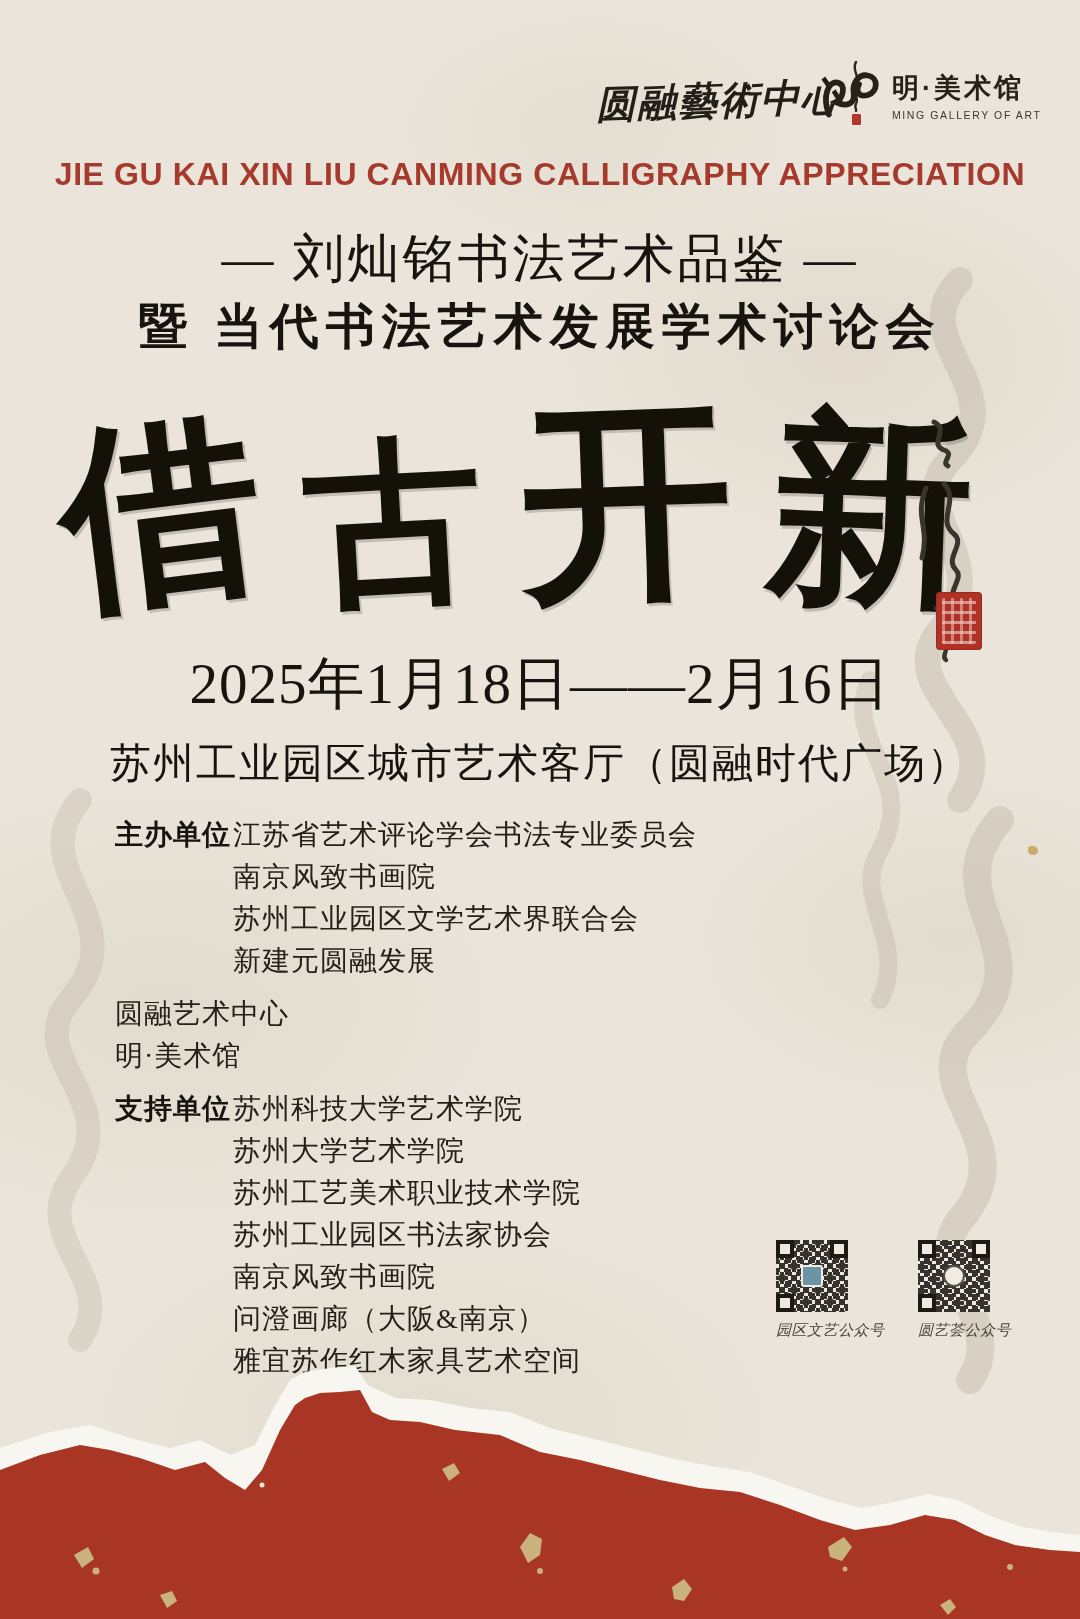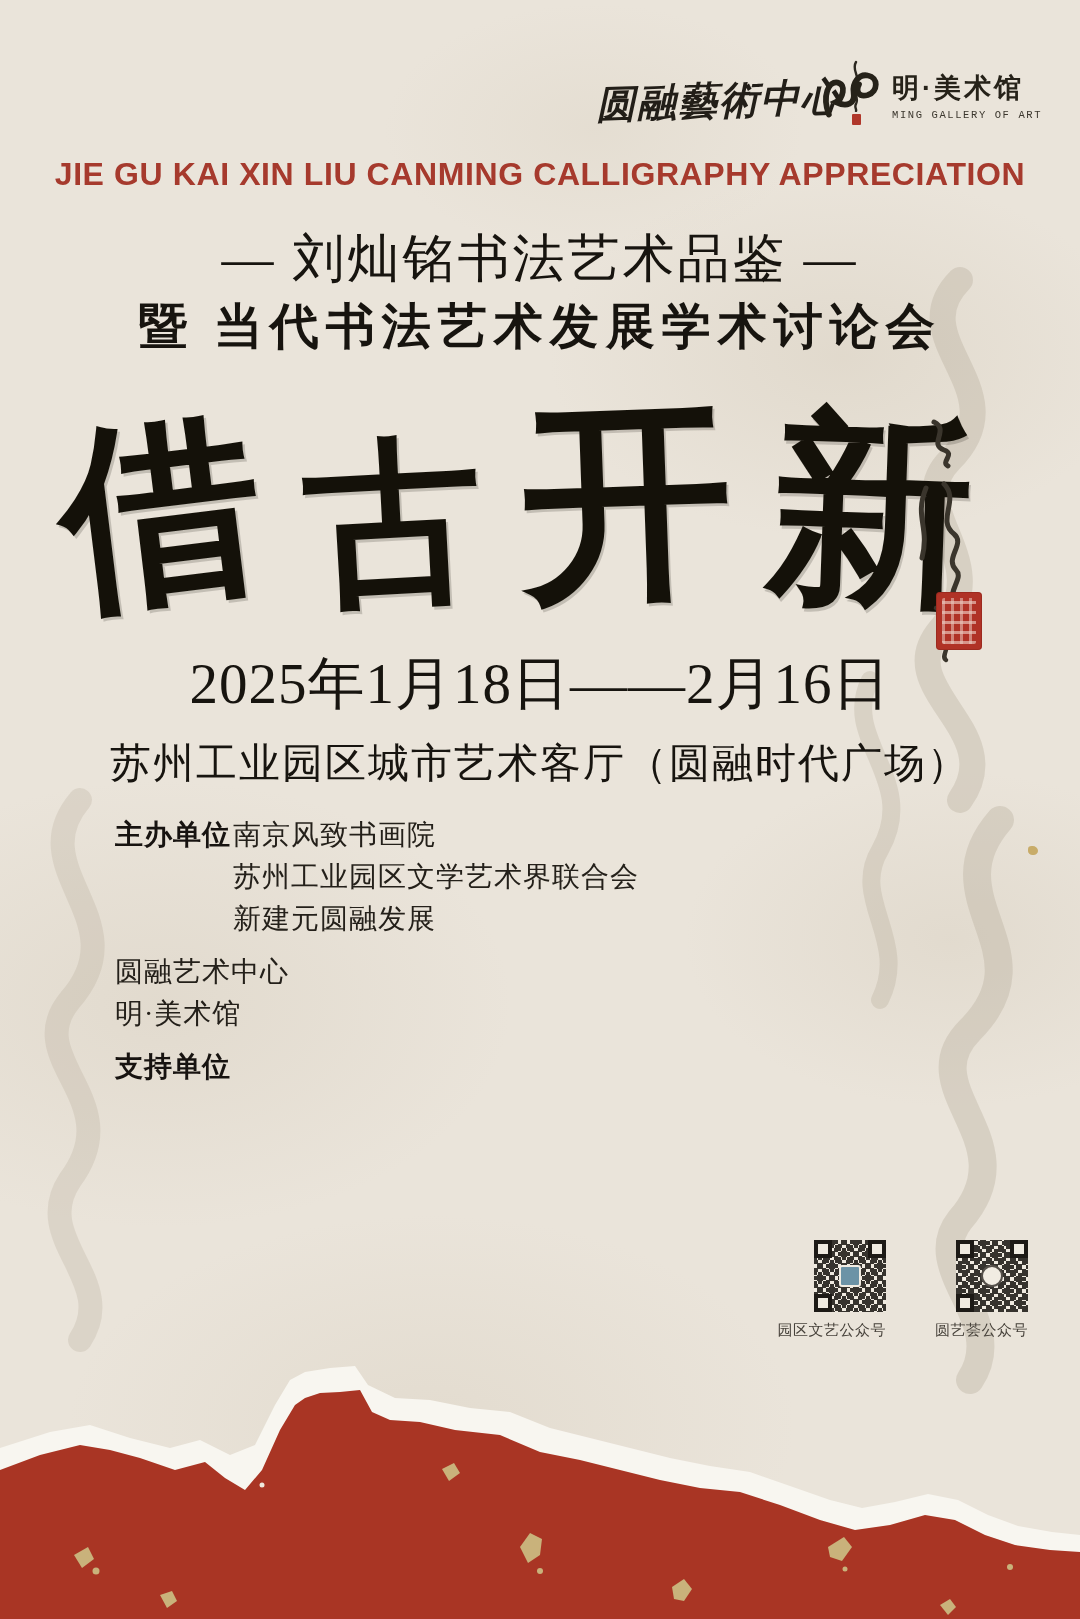--- a/index.html
+++ b/index.html
@@ -28,7 +28,7 @@
   .logo-right .mark{width:62px;height:58px;margin-right:10px;}
   .logo-right .names{display:flex;flex-direction:column;}
   .logo-right .cn{font-family:"Liberation Sans","DejaVu Sans",sans-serif;font-weight:700;font-size:27px;letter-spacing:3px;color:#262219;}
-  .logo-right .en{font-family:Liberation Mono, monospace;font-size:10.5px;letter-spacing:1.6px;color:#3c372e;margin-top:3px;}
+  .logo-right .en{font-family:Liberation Sans, sans-serif;font-size:10.5px;letter-spacing:1.6px;color:#3c372e;margin-top:3px;}
   
   .english-title{
     position:absolute;top:156px;left:0;width:100%;text-align:center;

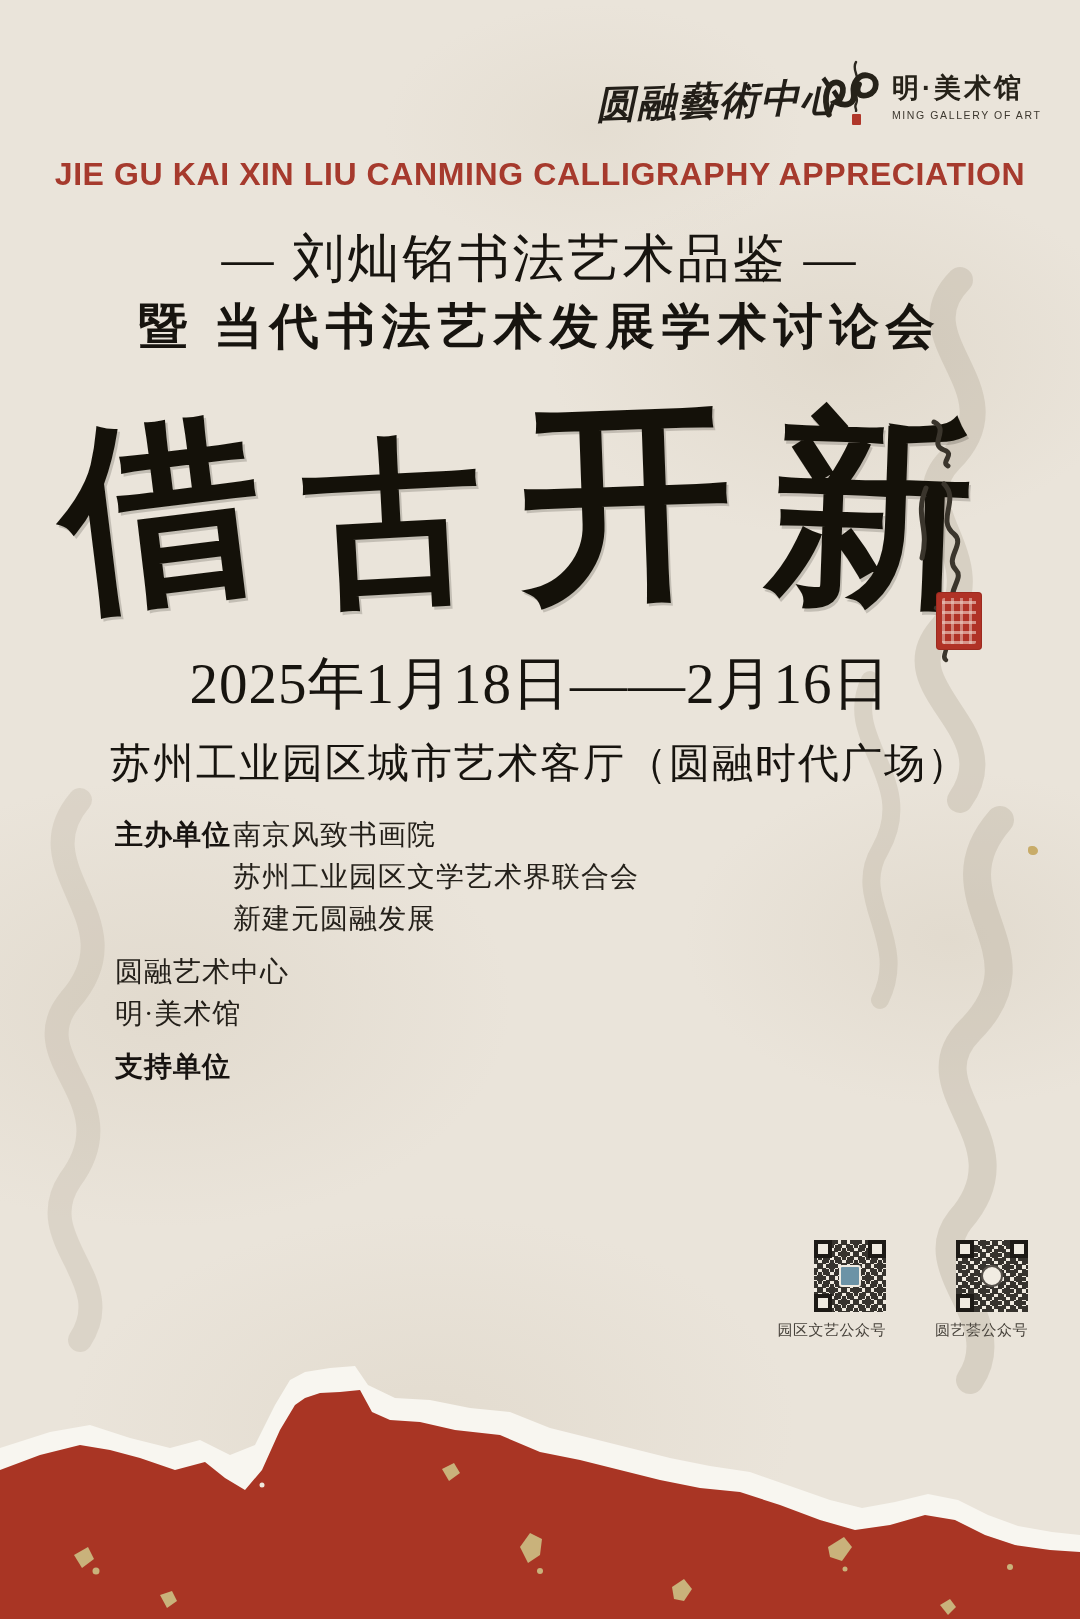--- a/index.html
+++ b/index.html
@@ -152,6 +152,7 @@
     <div class="section">
       <div class="section-label">主办单位</div>
       <div class="section-items">
+        <div>江苏省艺术评论学会书法专业委员会</div>
         <div>南京风致书画院</div>
         <div>苏州工业园区文学艺术界联合会</div>
         <div>新建元圆融发展</div>

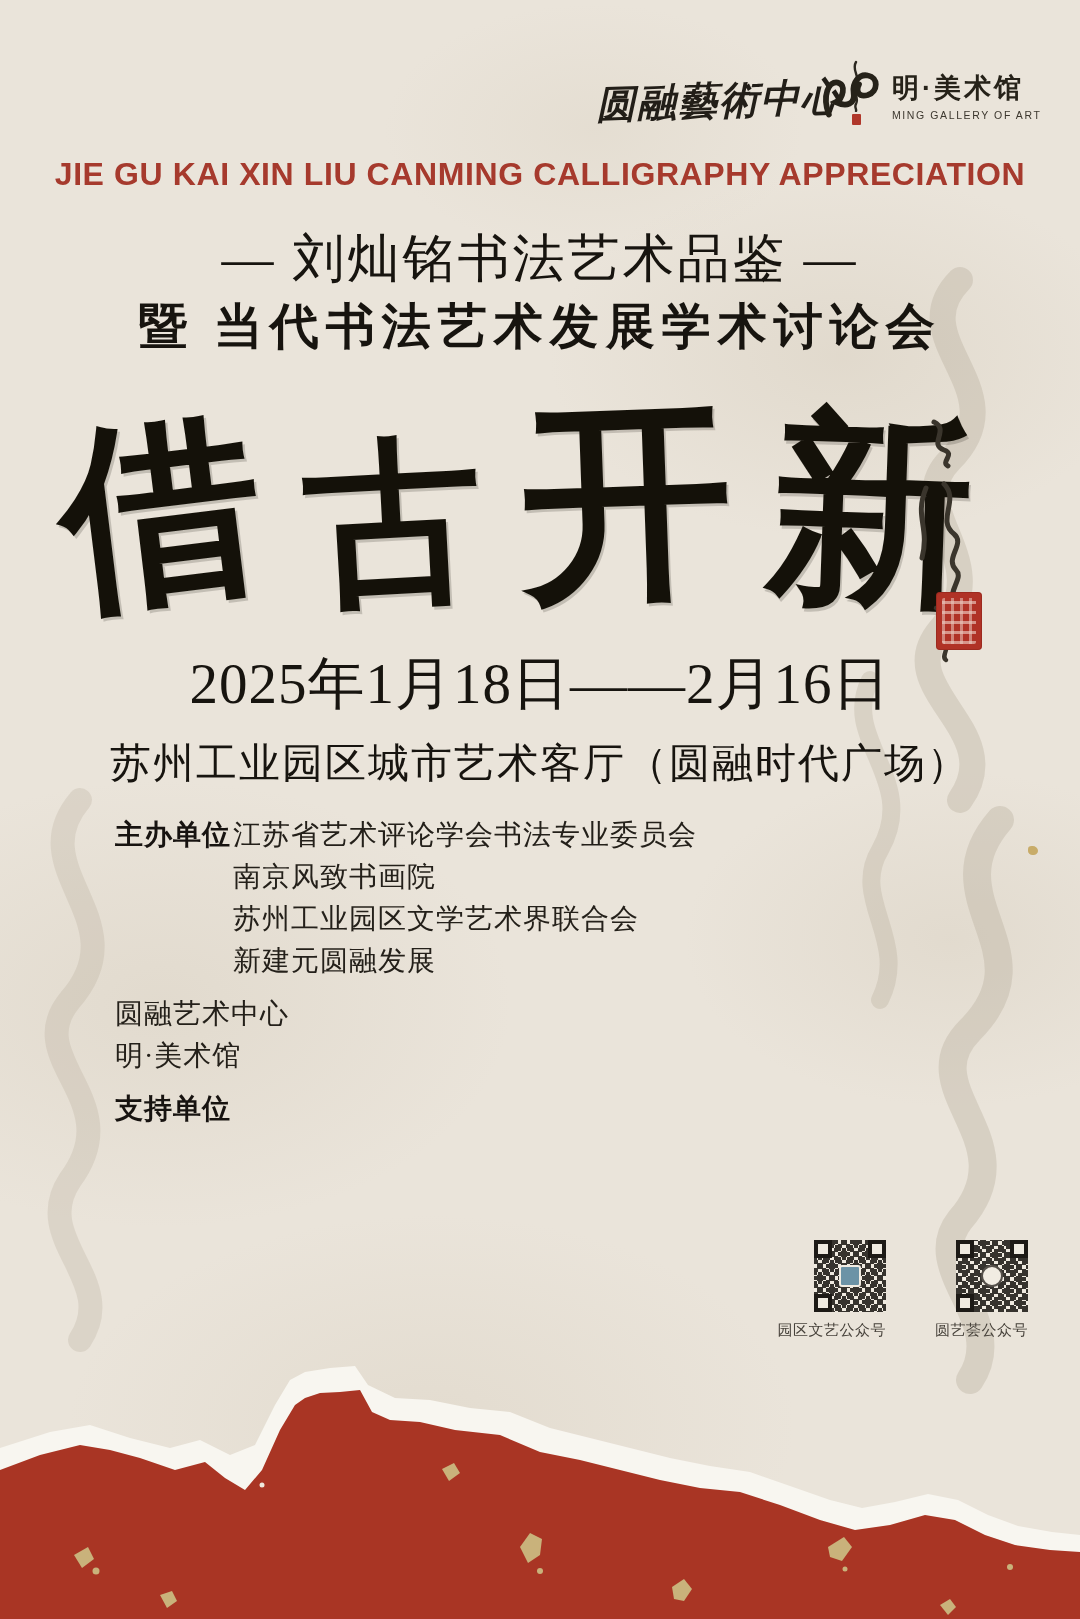--- a/index.html
+++ b/index.html
@@ -168,6 +168,15 @@
 
     <div class="section">
       <div class="section-label">支持单位</div>
+      <div class="section-items">
+        <div>苏州科技大学艺术学院</div>
+        <div>苏州大学艺术学院</div>
+        <div>苏州工艺美术职业技术学院</div>
+        <div>苏州工业园区书法家协会</div>
+        <div>南京风致书画院</div>
+        <div>问澄画廊（大阪&amp;南京）</div>
+        <div>雅宜苏作红木家具艺术空间</div>
+      </div>
     </div>
 
   </div>

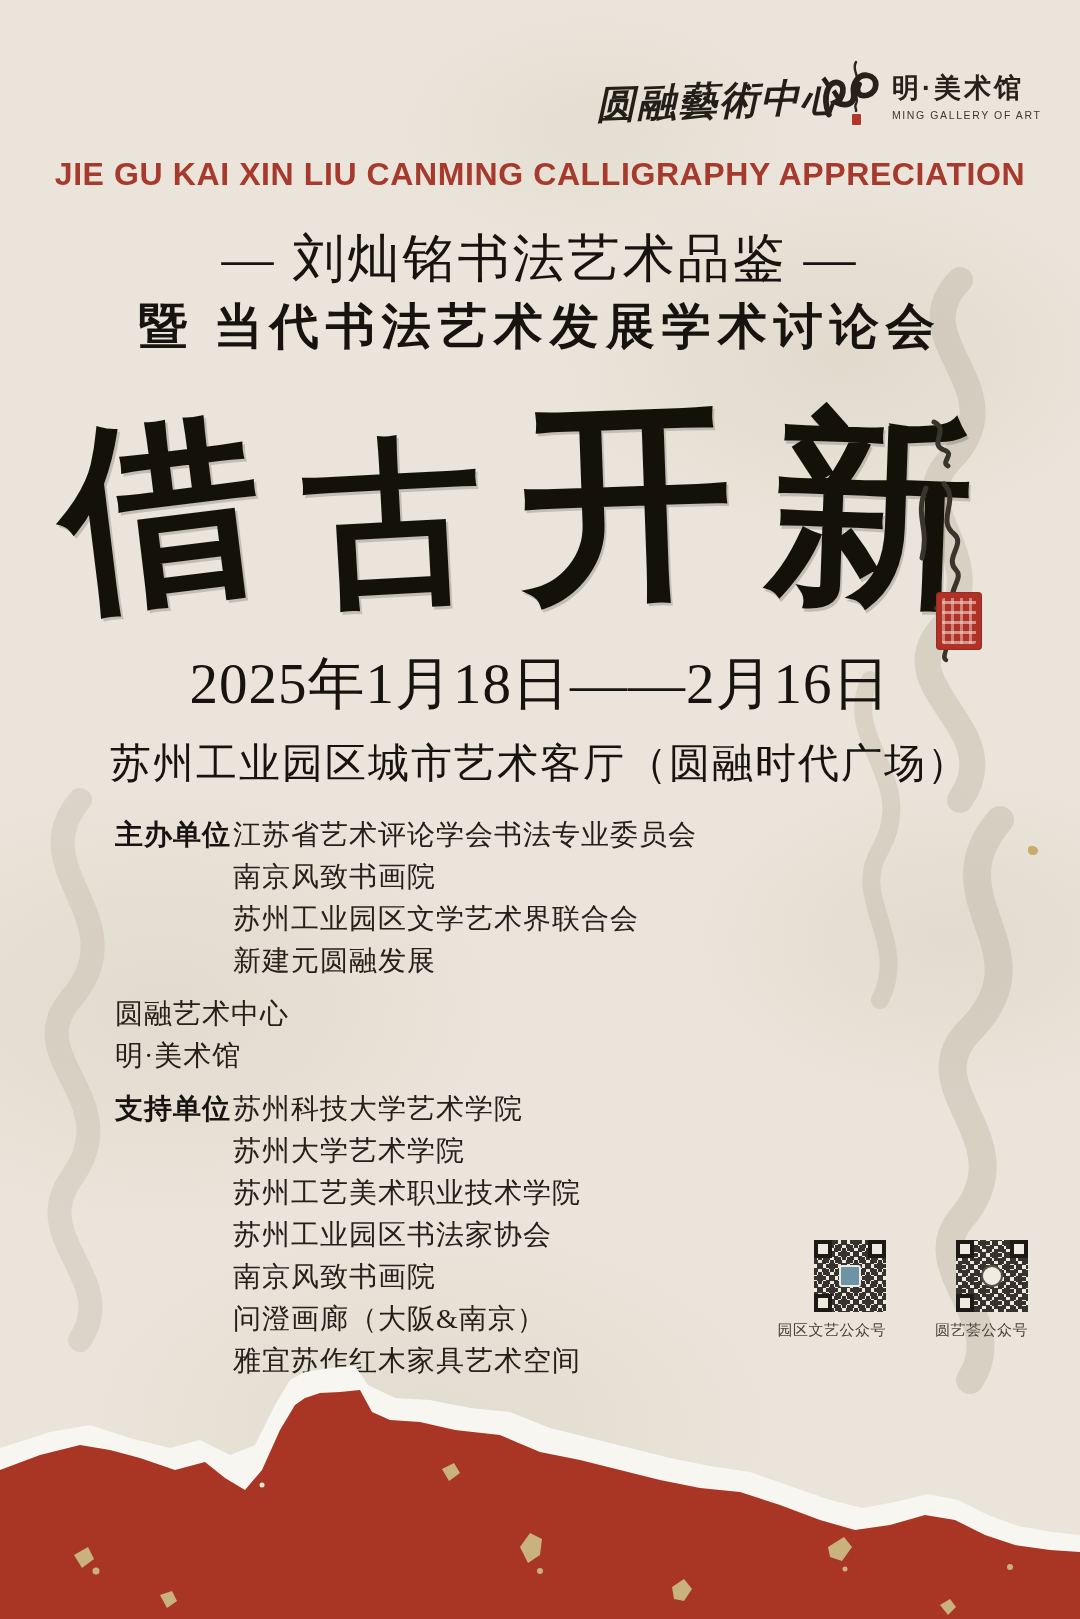--- a/index.html
+++ b/index.html
@@ -71,7 +71,7 @@
   .section-items{font-size:28px;line-height:42px;letter-spacing:1px;color:#24201a;}
   
   .qr-row{position:absolute;left:776px;top:1240px;display:flex;gap:32px;}
-  .qr-block{width:110px;display:flex;flex-direction:column;align-items:flex-end;}
+  .qr-block{width:110px;display:flex;flex-direction:column;align-items:flex-start;font-style:italic;}
   .qr{position:relative;width:72px;height:72px;background:#efeae0;}
   .qr .noise{position:absolute;inset:0;
     background-image:

